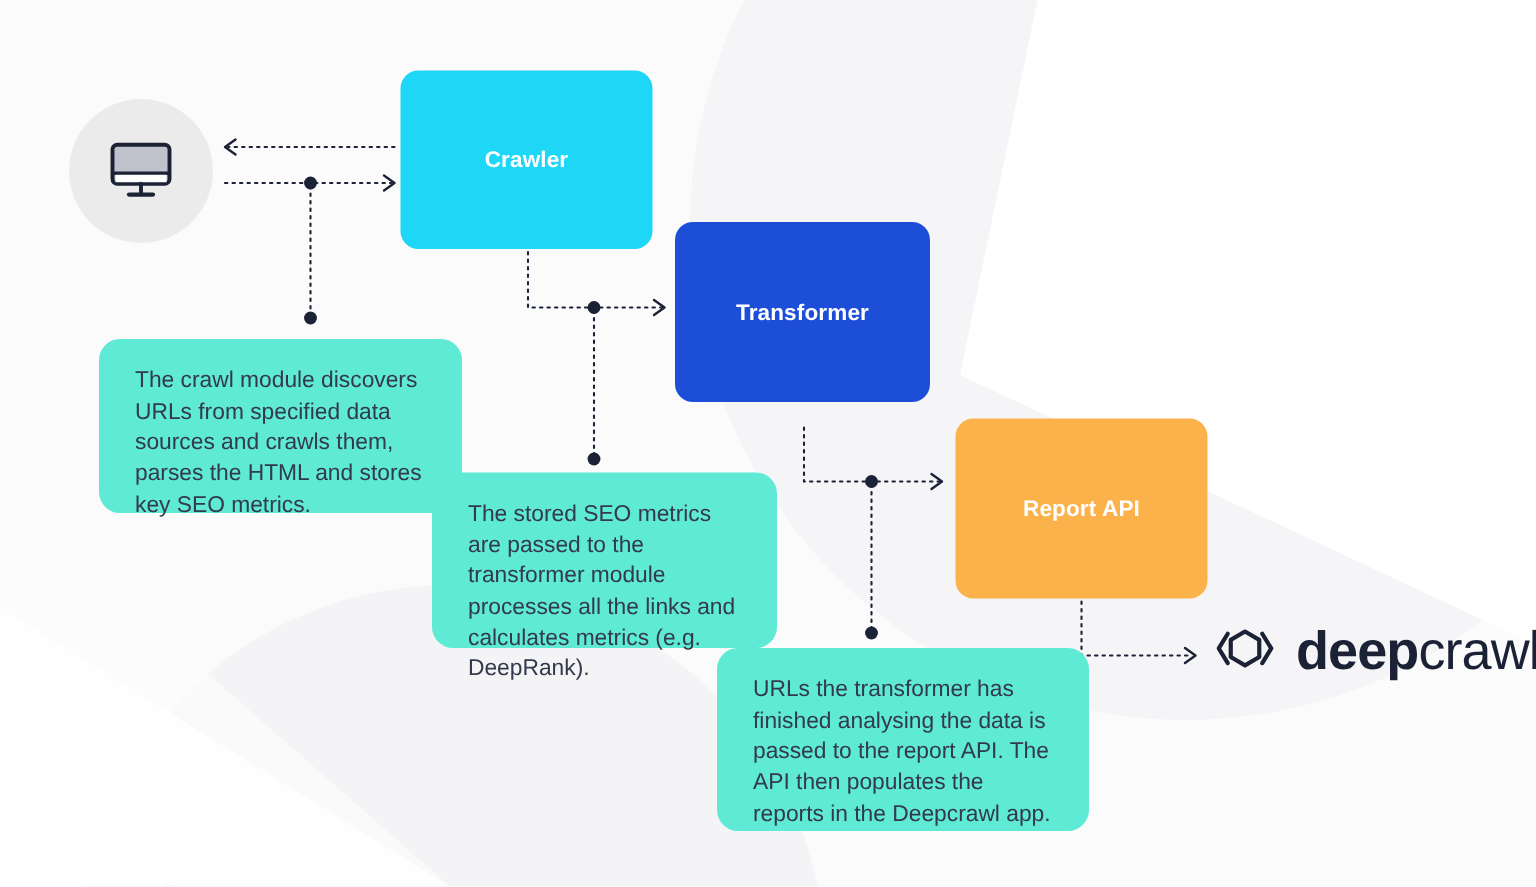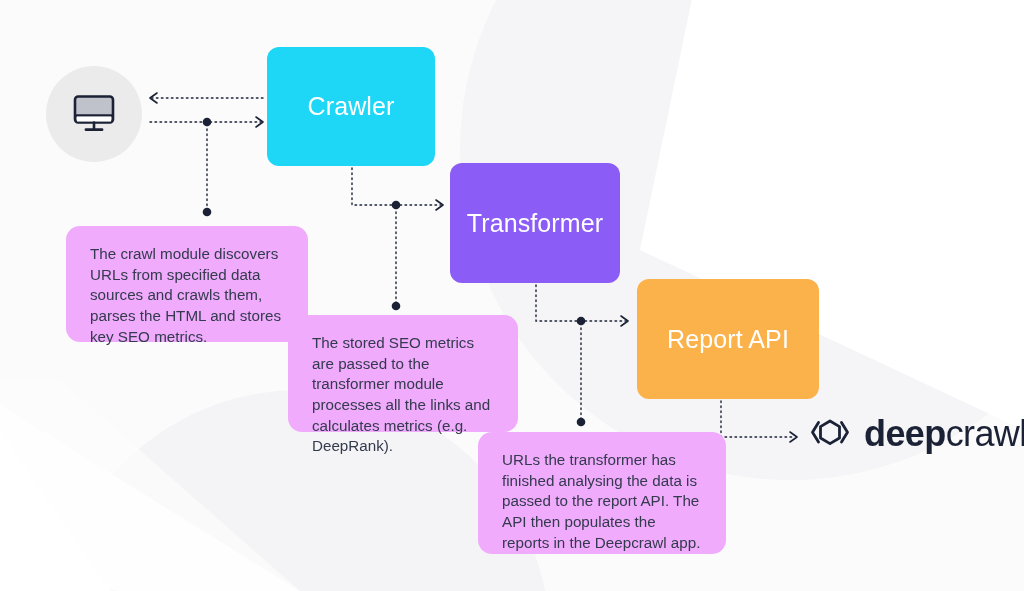--- a/index.html
+++ b/index.html
@@ -33,8 +33,8 @@
   }
   .node-label {
     color: #ffffff;
-    font-weight: normal;
-    font-size: 25px;
+    font-weight: bold;
+    font-size: 15px;
     letter-spacing: 0.1px;
     line-height: 1;
     white-space: nowrap;

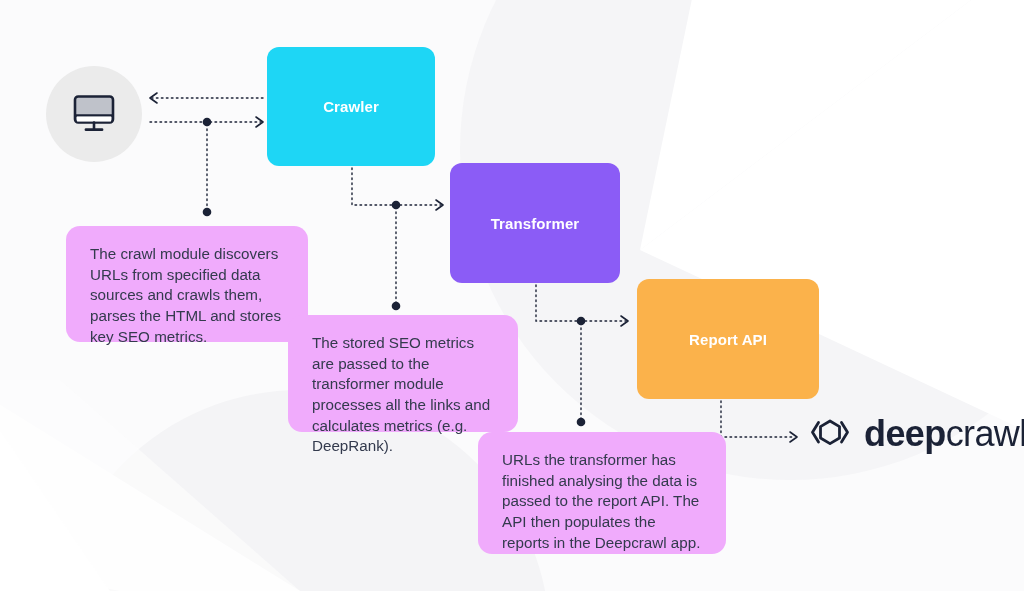--- a/index.html
+++ b/index.html
@@ -45,9 +45,9 @@
     background: #1ed6f5;
   }
   #node-transformer {
-    left: 450px; top: 163px;
+    left: 450px; top: 148px;
     width: 170px; height: 120px;
-    background: #8b5cf6;
+    background: #1d4ed8;
   }
   #node-report-api {
     left: 637px; top: 279px;

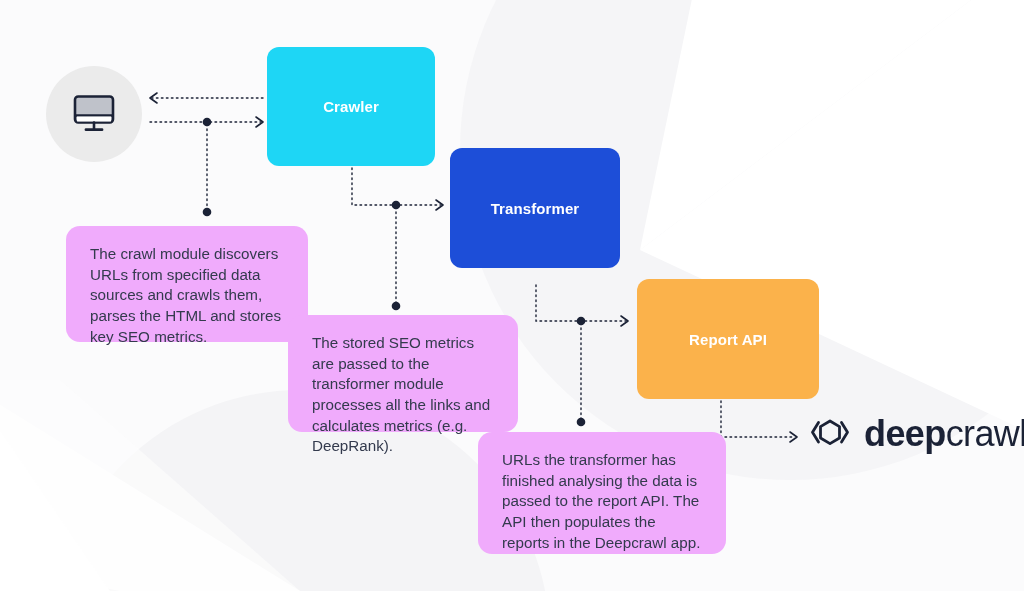--- a/index.html
+++ b/index.html
@@ -70,7 +70,7 @@
   
   .caption {
     position: absolute;
-    background: #f0abfc;
+    background: #5eead4;
     border-radius: 14px;
     box-sizing: border-box;
     padding: 18px 20px 16px 24px;

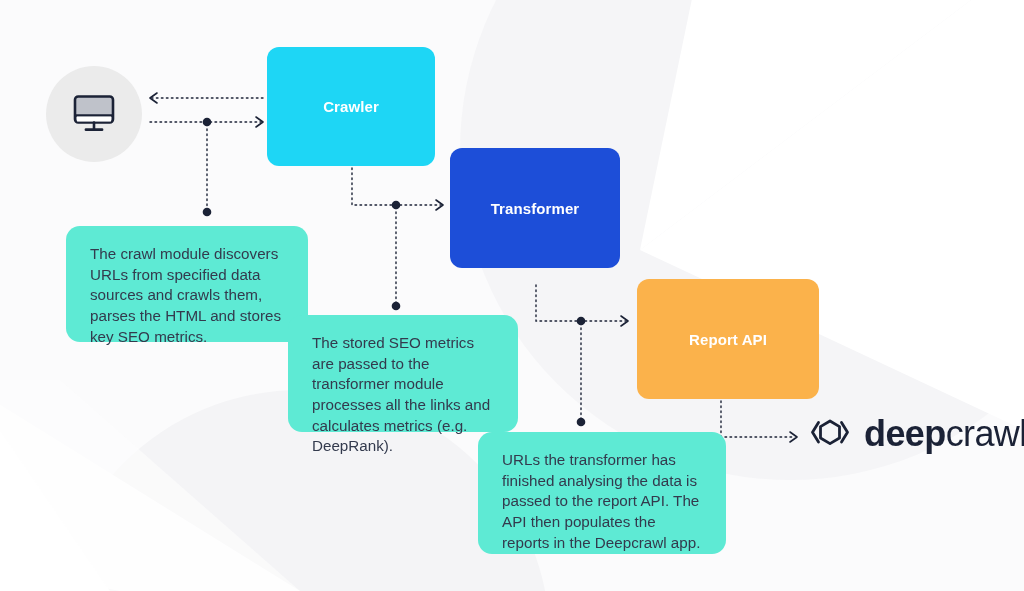--- a/index.html
+++ b/index.html
@@ -51,7 +51,7 @@
   }
   #node-report-api {
     left: 637px; top: 279px;
-    width: 182px; height: 120px;
+    width: 168px; height: 120px;
     background: #fbb24b;
   }
 

